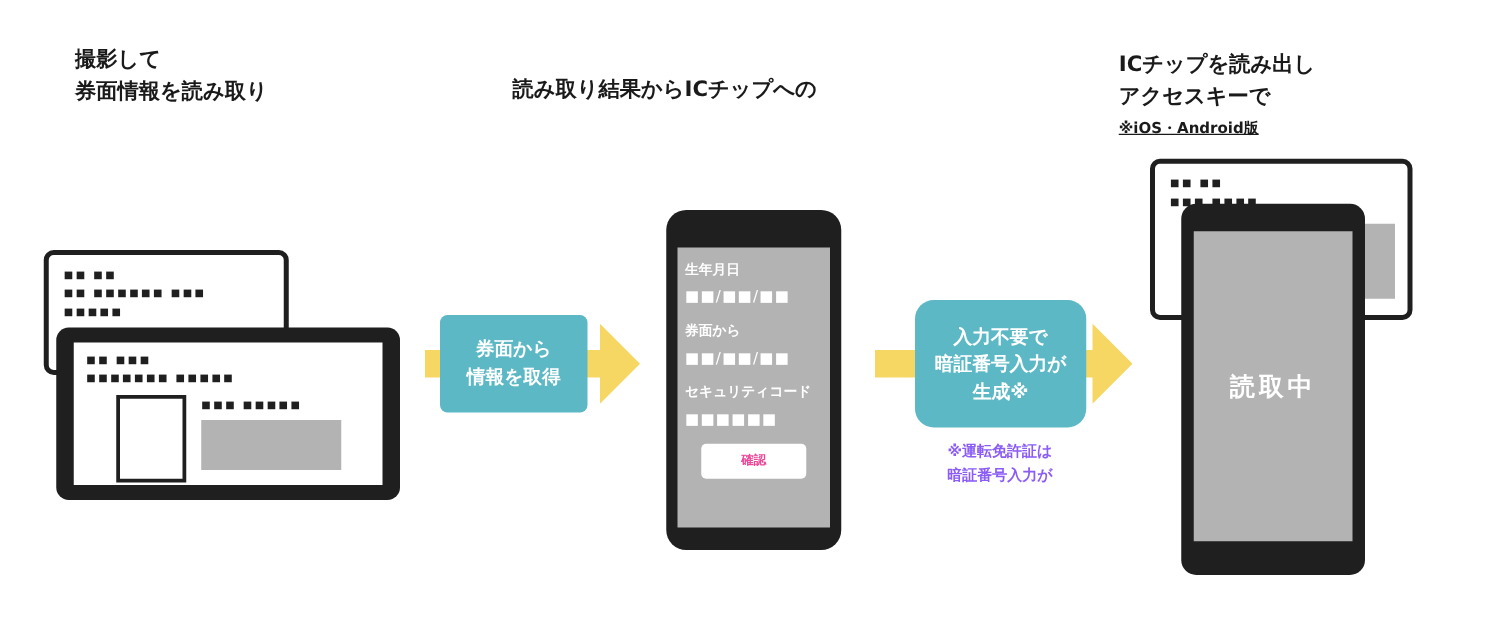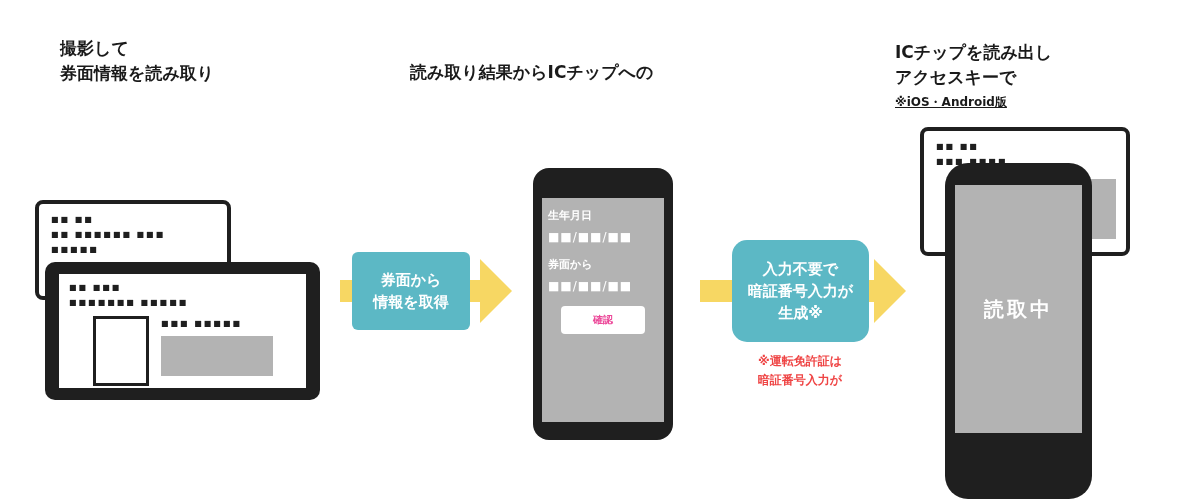--- a/index.html
+++ b/index.html
@@ -102,6 +102,10 @@
         <div class="flabel">券面から</div>
         <div class="fvalue">■■/■■/■■</div>
       </div>
+      <div class="field">
+        <div class="flabel">セキュリティコード</div>
+        <div class="fvalue">■■■■■■</div>
+      </div>
       <button class="confirm-btn">確認</button>
     </div>
   </div>

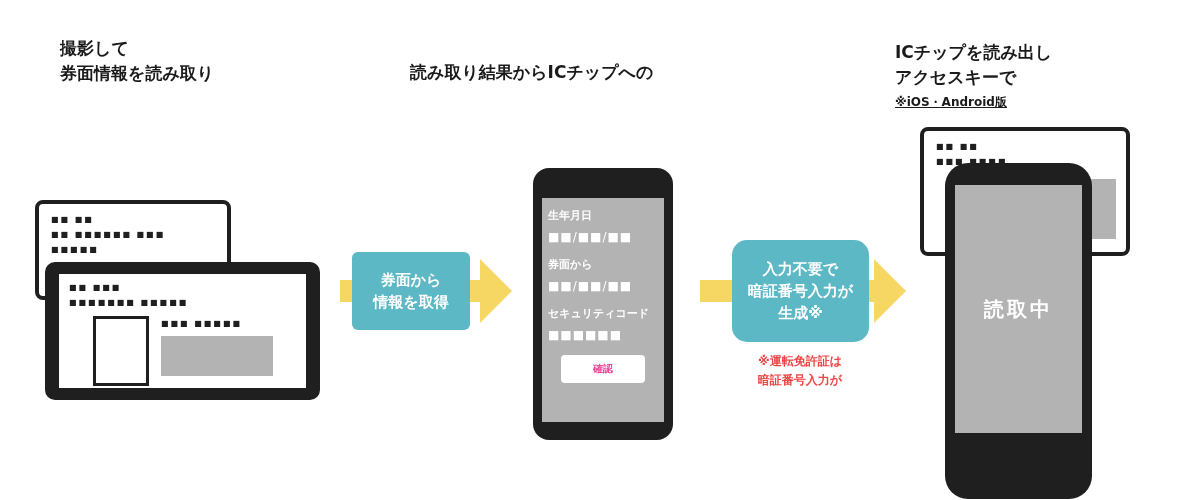--- a/index.html
+++ b/index.html
@@ -45,7 +45,7 @@
   .card-right{position:absolute;left:920px;top:127px;width:202px;height:121px;background:#fff;border:4px solid #1f1f1f;border-radius:8px;}
   .cr-dots{position:absolute;left:12px;top:8px;}
   .cr-gray{position:absolute;left:112px;top:48px;width:80px;height:60px;background:#b3b3b3;}
-  .phone-right{left:945px;top:163px;width:147px;height:336px;border-radius:23px;text-align:right;}
+  .phone-right{left:945px;top:163px;width:147px;height:297px;border-radius:12px;text-align:right;}
   .phone-right .screen{position:absolute;left:10px;top:22px;width:127px;height:248px;background:#b3b3b3;display:flex;align-items:center;justify-content:center;}
   .status-text{color:#fff;font-weight:bold;font-size:20px;letter-spacing:3px;}
 </style>

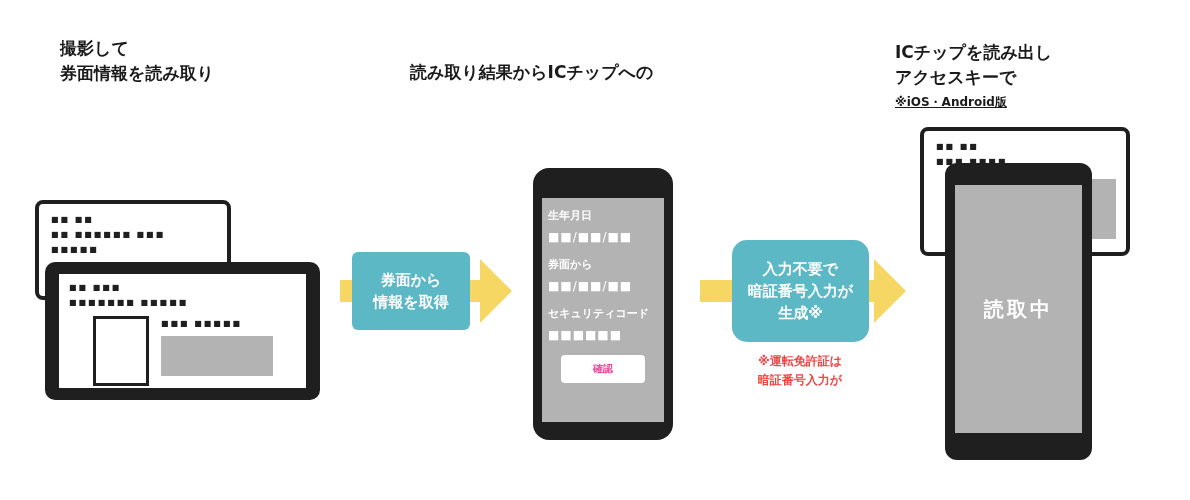--- a/index.html
+++ b/index.html
@@ -30,7 +30,7 @@
   .teal-box{position:absolute;background:#5cb8c5;border-radius:6px;color:#fff;font-weight:bold;font-size:15px;line-height:22px;display:flex;flex-direction:column;align-items:center;justify-content:center;text-align:center;}
   .tb1{left:352px;top:252px;width:118px;height:78px;font-family:Liberation Serif, serif;}
   .tb2{left:732px;top:240px;width:137px;height:102px;border-radius:15px;}
-  .teal-note{position:absolute;left:724px;top:352px;width:152px;text-align:center;color:#ef4444;font-weight:bold;font-size:12px;line-height:19px;}
+  .teal-note{position:absolute;left:724px;top:352px;width:152px;text-align:center;color:#8b5cf6;font-weight:bold;font-size:12px;line-height:19px;}
 
   
   .phone{background:#1f1f1f;position:absolute;}

